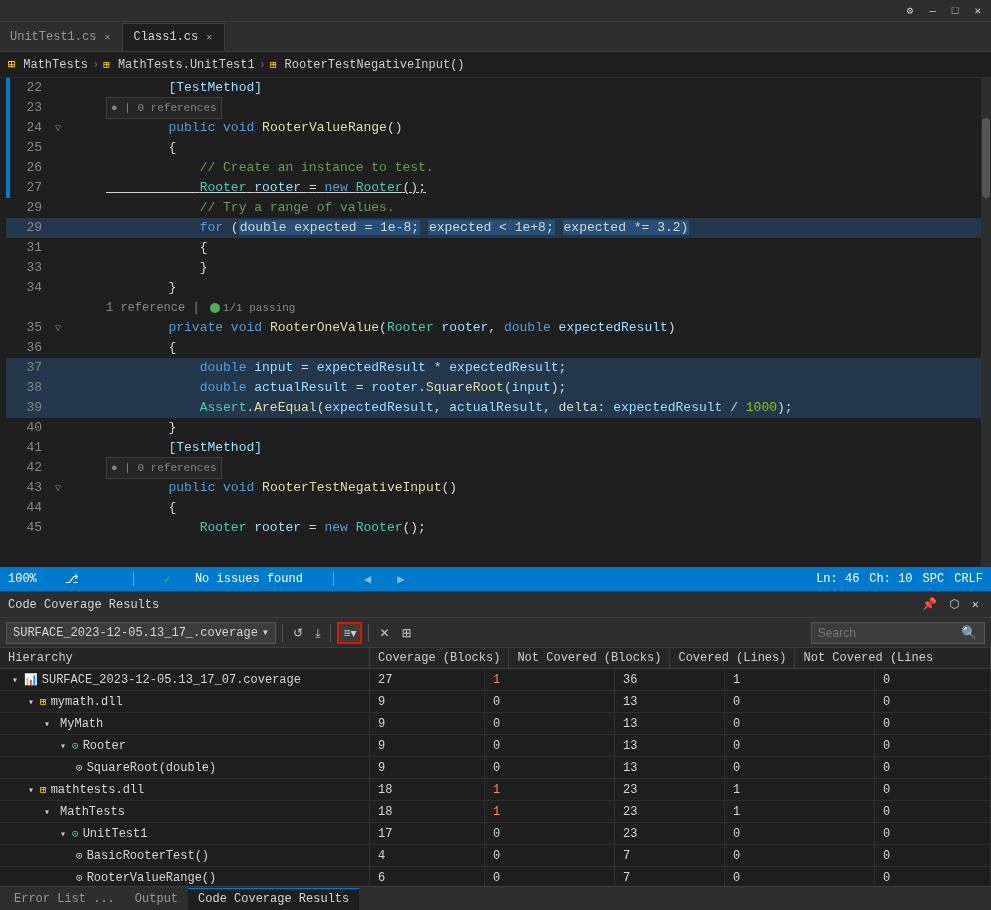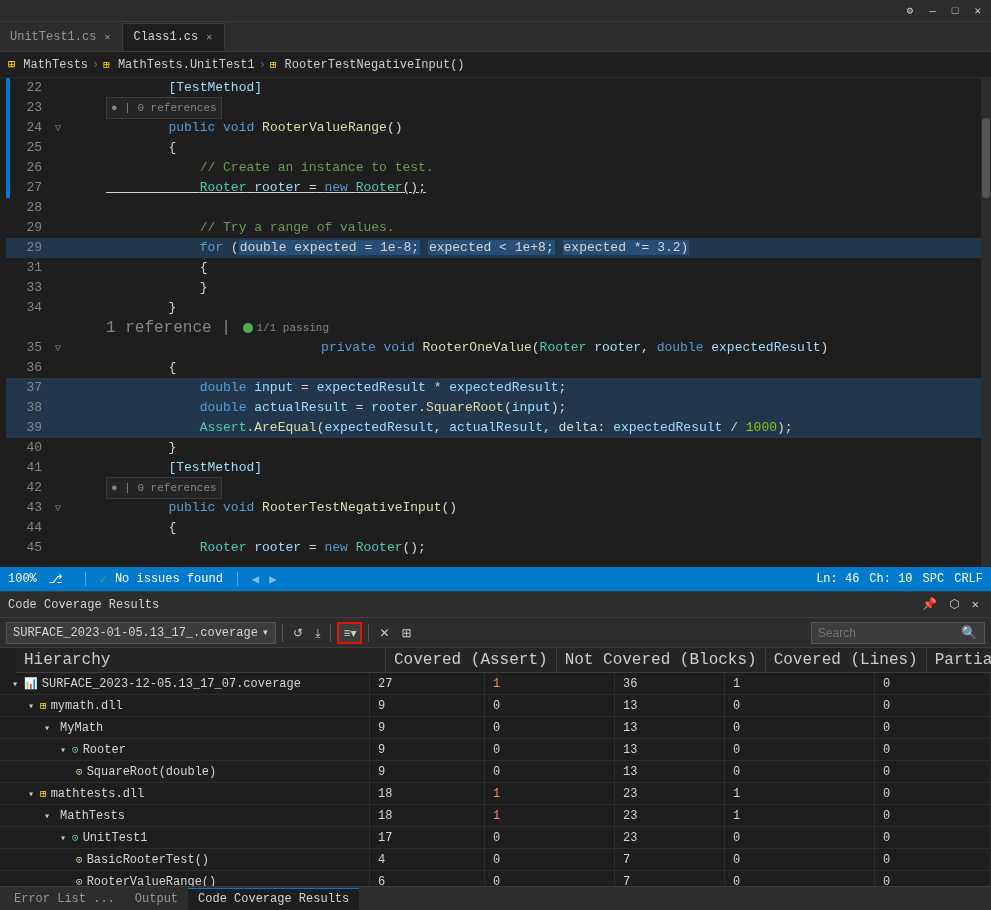--- a/index.html
+++ b/index.html
@@ -447,12 +447,6 @@
         <div style="padding-left:40px; line-height:20px; white-space:pre; flex:1;text-decoration:underline;">            <span class="type">Rooter</span> <span class="param">rooter</span> <span>=</span> <span class="kw">new</span> <span class="type">Rooter</span><span>();</span></div>
       </div>
 
-      <div class="code-row">
-        <div class="left-bar empty"></div>
-        <div class="ln-num">28</div>
-        <div class="ln-mark"></div>
-        <div style="padding-left:40px; flex:1;"></div>
-      </div>
 
       <div class="code-row">
         <div class="left-bar empty"></div>

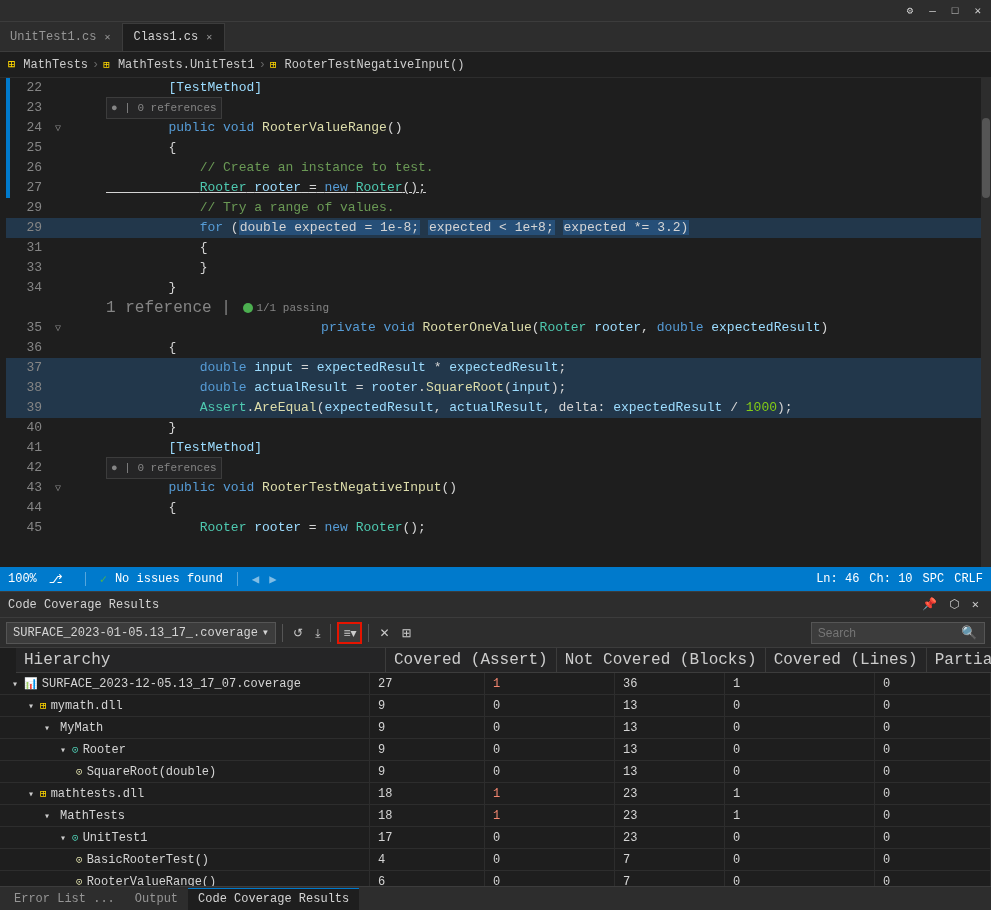--- a/index.html
+++ b/index.html
@@ -489,7 +489,7 @@
         <div class="ln-num" style="color:transparent;">35</div>
         <div class="ln-mark"></div>
         <div style="padding-left:40px; line-height:20px; white-space:pre; flex:1; display:flex; align-items:center;">
-          <span style="font-size:16px; color:#858585;">1 reference | </span>
+          <span style="font-size:12px; color:#858585;">1 reference | </span>
           <span style="width:10px; height:10px; border-radius:50%; background:#4caf50; display:inline-block; margin:0 3px;"></span>
           <span style="font-size:11px; color:#858585;">1/1 passing</span>
         </div>

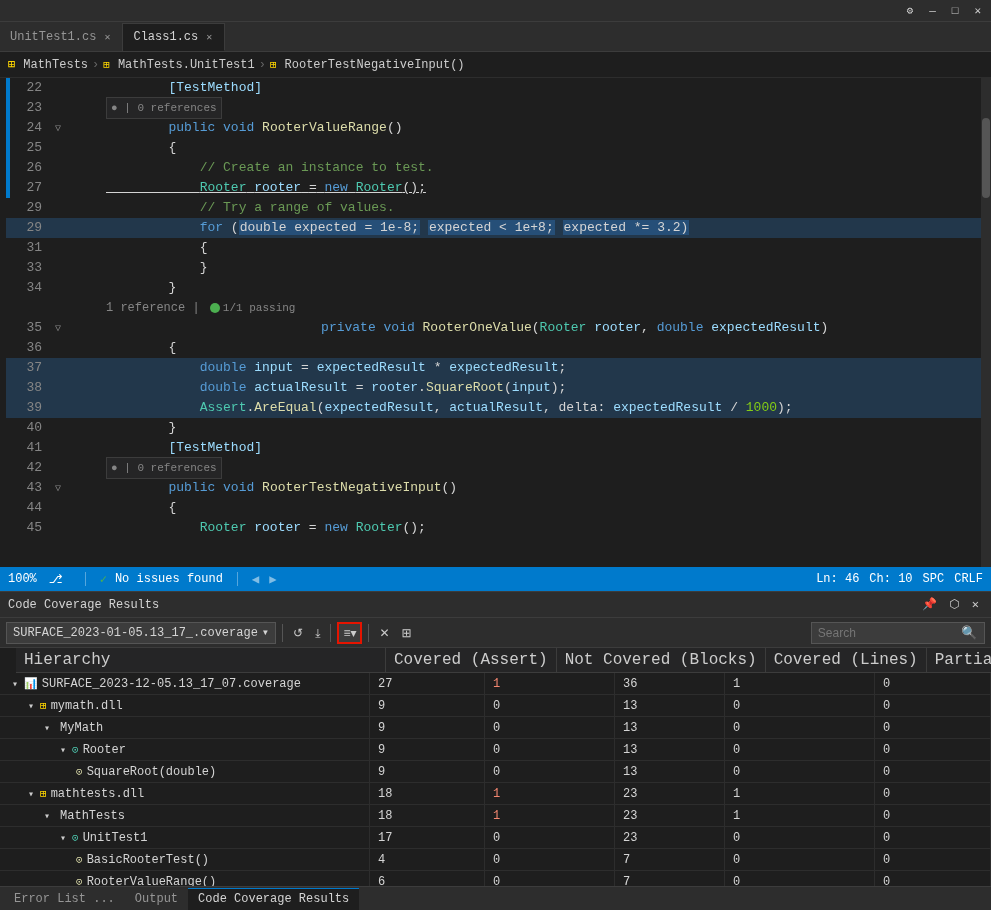--- a/index.html
+++ b/index.html
@@ -501,7 +501,7 @@
         <div class="ln-mark">
           <span class="expand-btn">▽</span>
         </div>
-        <div style="padding-left:40px; line-height:20px; white-space:pre; flex:1;text-align:center;">        <span class="kw">private</span> <span class="kw">void</span> <span class="method">RooterOneValue</span>(<span class="type">Rooter</span> <span class="param">rooter</span>, <span class="kw">double</span> <span class="param">expectedResult</span>)</div>
+        <div style="padding-left:40px; line-height:20px; white-space:pre; flex:1;">        <span class="kw">private</span> <span class="kw">void</span> <span class="method">RooterOneValue</span>(<span class="type">Rooter</span> <span class="param">rooter</span>, <span class="kw">double</span> <span class="param">expectedResult</span>)</div>
       </div>
 
       <div class="code-row">

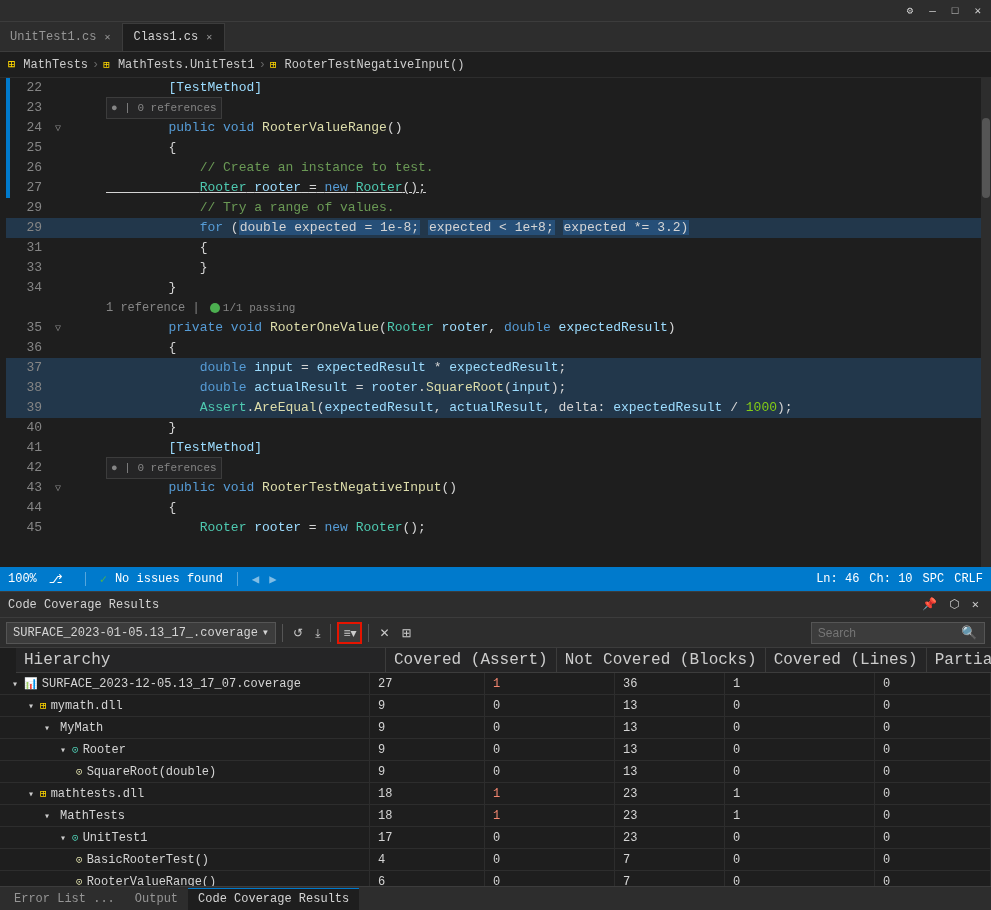--- a/index.html
+++ b/index.html
@@ -129,7 +129,7 @@
       font-size: 12px;
       color: #ffffff;
     }
-    .status-left { display: flex; align-items: center; gap: 8px; }
+    .status-left { display: flex; align-items: center; gap: 24px; }
     .status-right { margin-left: auto; display: flex; align-items: center; gap: 10px; }
 
     

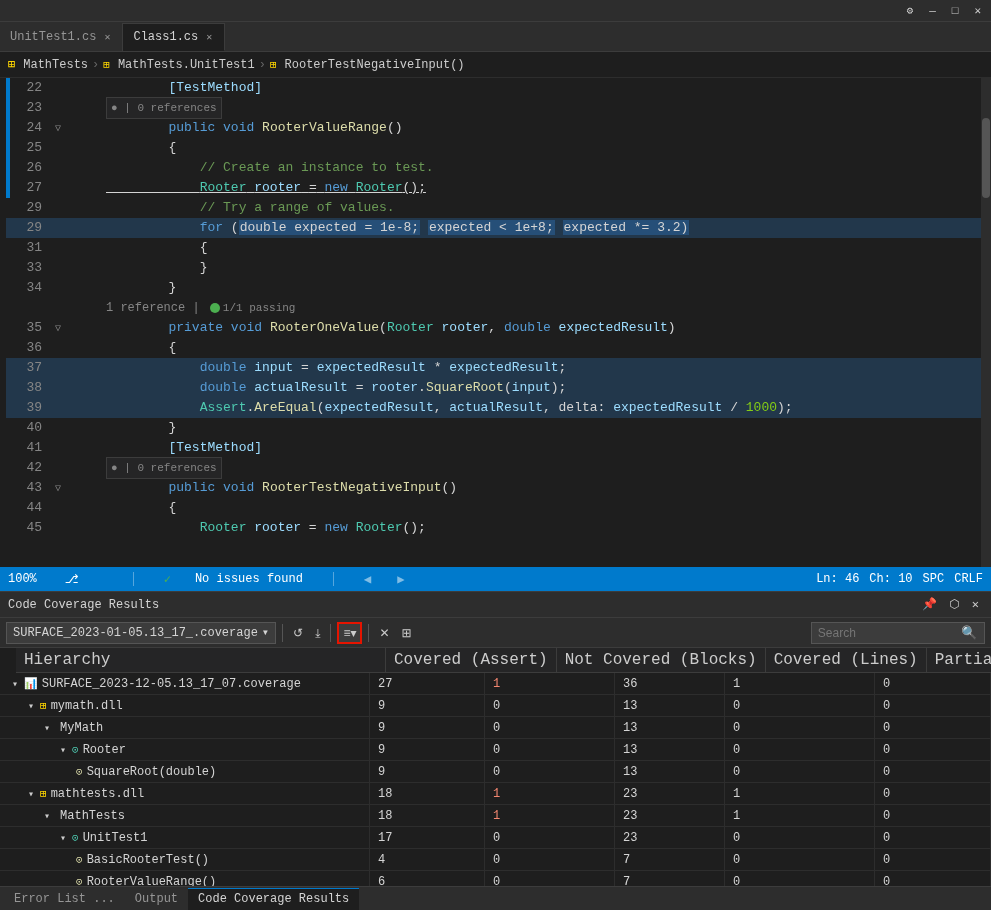--- a/index.html
+++ b/index.html
@@ -620,7 +620,7 @@
 
   <div class="coverage-toolbar">
     <div class="coverage-dropdown">
-      <span>SURFACE_2023-01-05.13_17_.coverage</span>
+      <span>SURFACE_2023-12-05.13_17_.coverage</span>
       <span>▾</span>
     </div>
     <span class="toolbar-sep"></span>

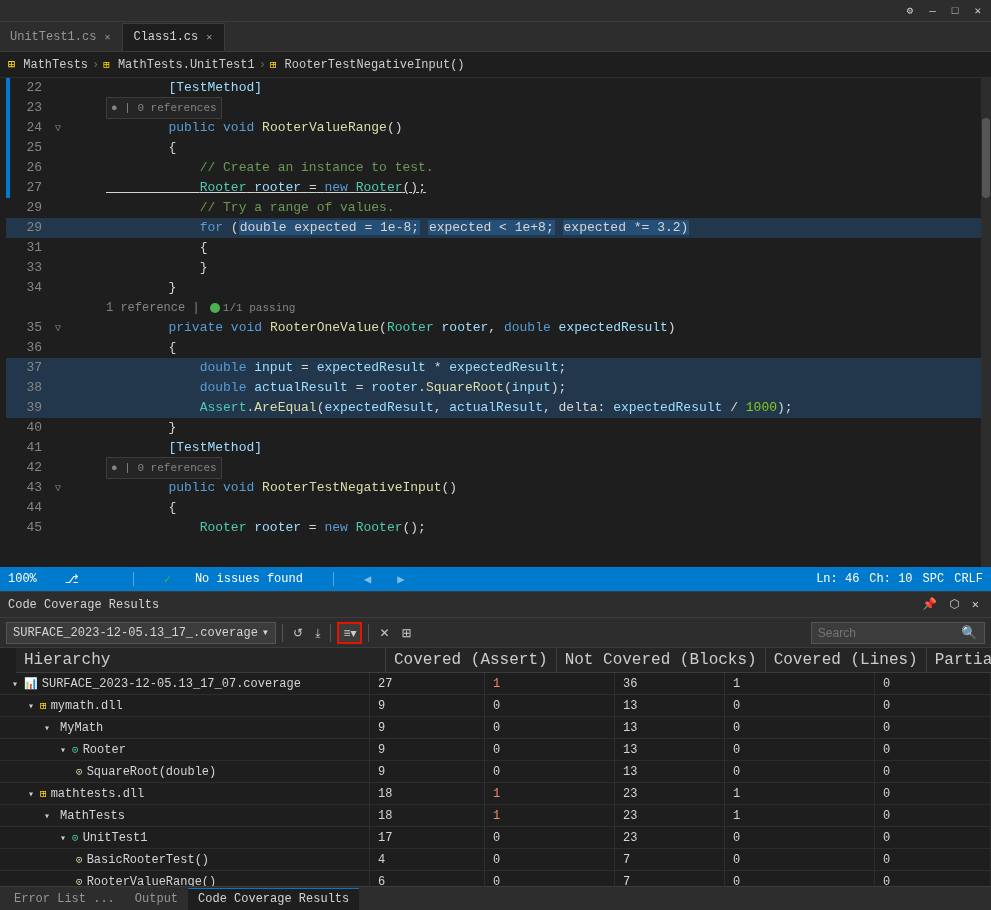--- a/index.html
+++ b/index.html
@@ -242,9 +242,8 @@
       background: #252526;
       border-bottom: 1px solid #3c3c3c;
       flex-shrink: 0;
-      font-size: 16px;
+      font-size: 12px;
       color: #cccccc;
-      margin-left: 16px;
     }
     .th {
       padding: 3px 8px;

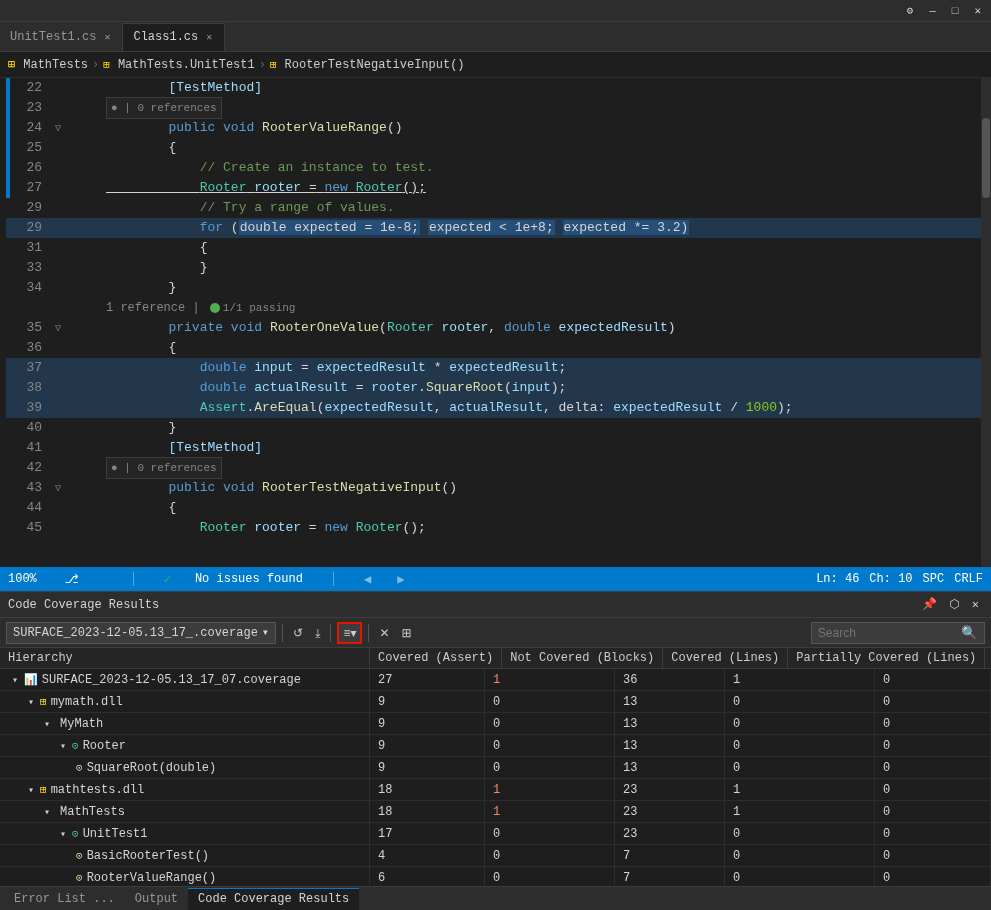--- a/index.html
+++ b/index.html
@@ -639,7 +639,7 @@
   <div class="coverage-table">
     <div class="table-header">
       <div class="th th-hierarchy">Hierarchy</div>
-      <div class="th th-covered">Covered (Assert)</div>
+      <div class="th th-covered">Coverage (Blocks)</div>
       <div class="th th-not-covered">Not Covered (Blocks)</div>
       <div class="th th-cov-lines">Covered (Lines)</div>
       <div class="th th-partial">Partially Covered (Lines)</div>

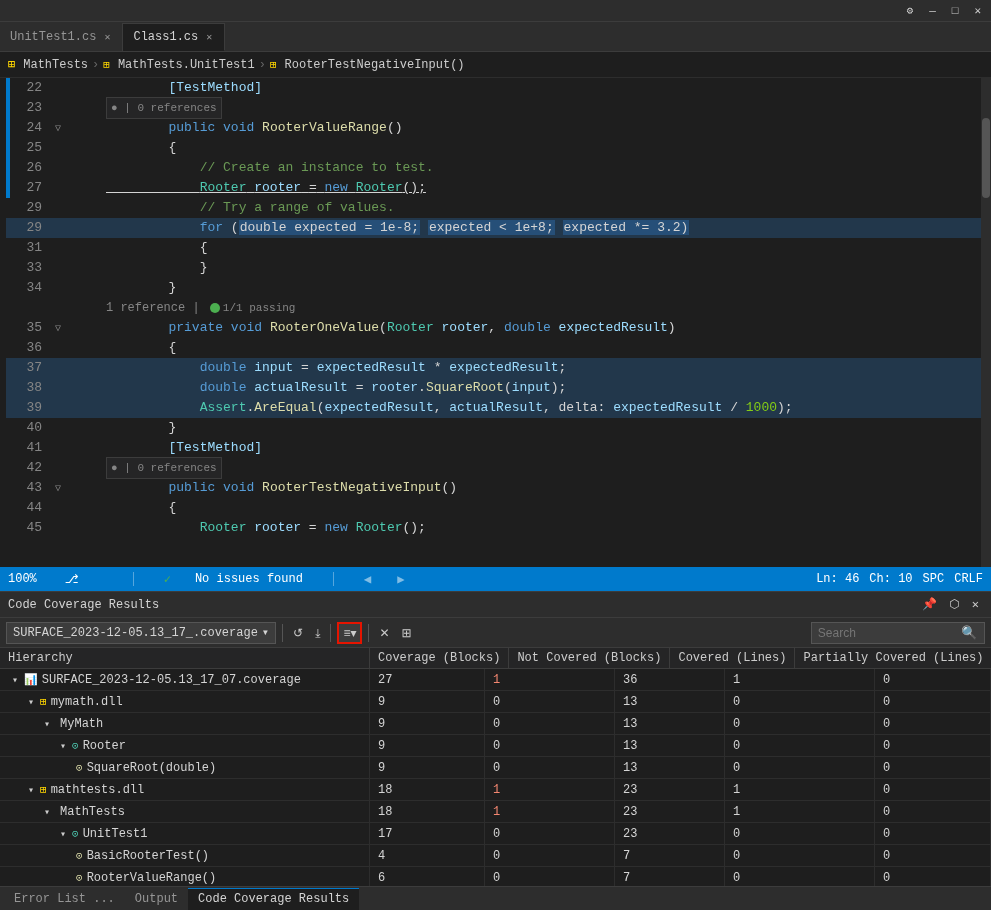--- a/index.html
+++ b/index.html
@@ -642,7 +642,6 @@
       <div class="th th-covered">Coverage (Blocks)</div>
       <div class="th th-not-covered">Not Covered (Blocks)</div>
       <div class="th th-cov-lines">Covered (Lines)</div>
-      <div class="th th-partial">Partially Covered (Lines)</div>
       <div class="th th-not-cov-lines">Not Covered (Lines</div>
     </div>
     <div class="table-body">

